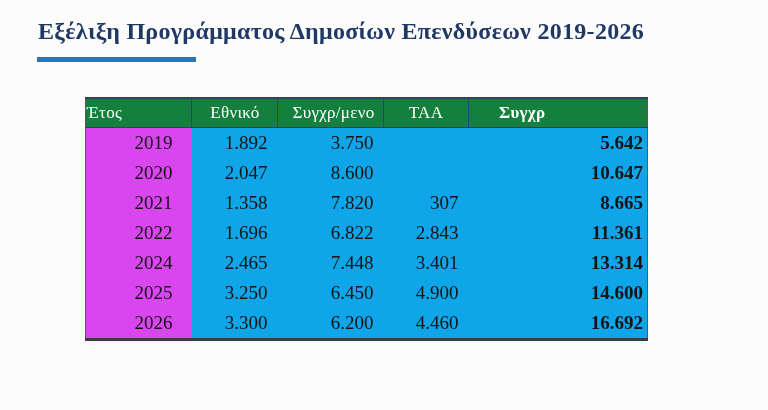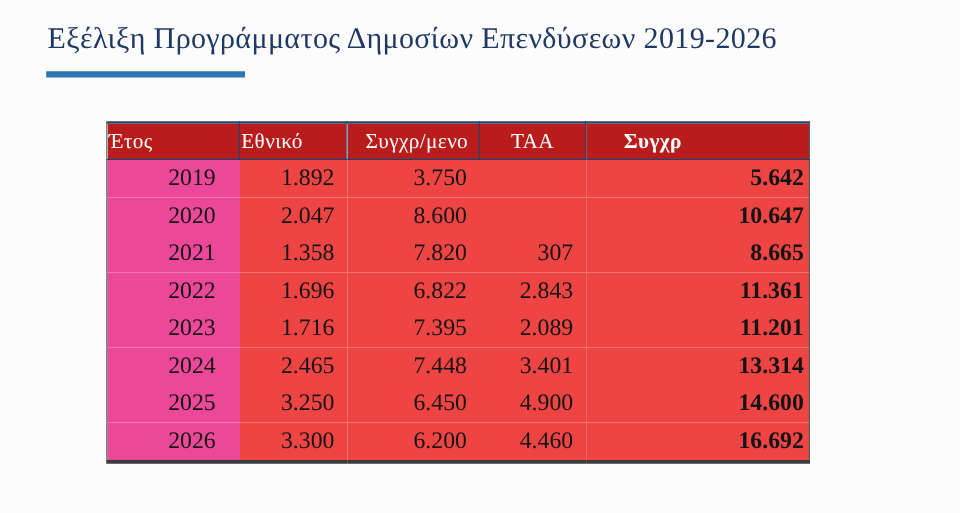--- a/index.html
+++ b/index.html
@@ -15,7 +15,7 @@
     left: 38px; top: 18px;
     margin: 0;
     font-size: 24px;
-    font-weight: 400;
+    font-weight: 700;
     letter-spacing: 0.3px;
     color: #1f3864;
     white-space: nowrap;

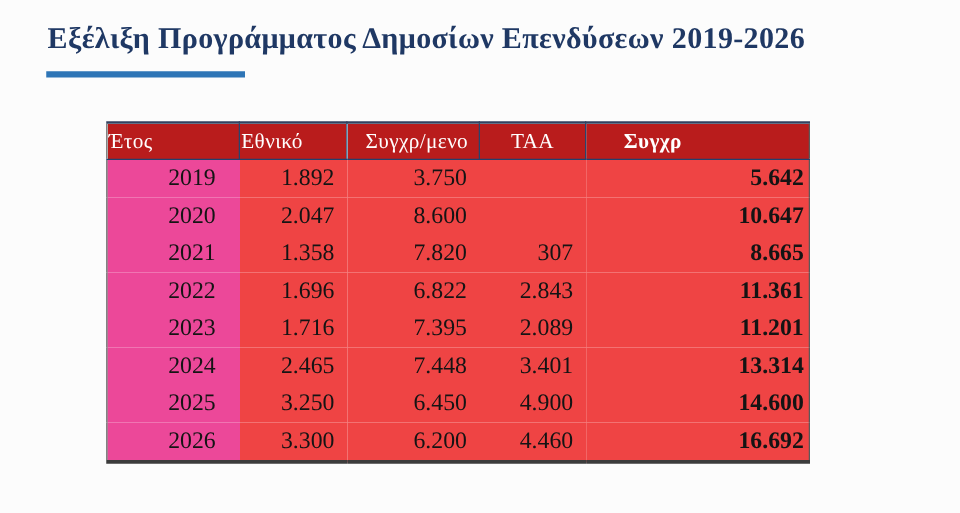--- a/index.html
+++ b/index.html
@@ -45,7 +45,7 @@
   col.c3 { width: 85px; }
   col.c4 { width: 179px; }
   th {
-    background: #b91c1c;
+    background: #15803d;
     color: #ffffff;
     font-weight: 400;
     font-size: 17px;

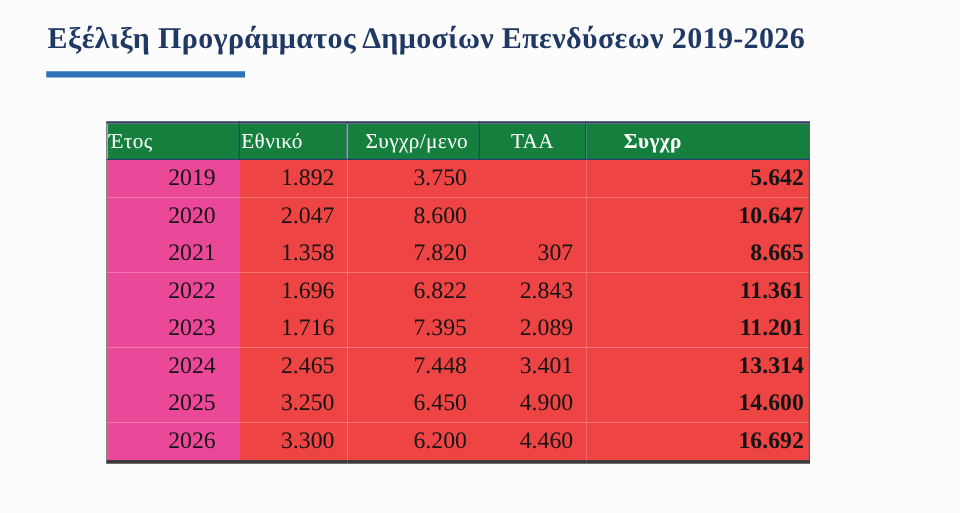--- a/index.html
+++ b/index.html
@@ -60,7 +60,7 @@
   }
   th:last-child { border-right: none; }
   th.h0 { text-align: left; padding-left: 1px; }
-  th.h1 { text-align: left; padding-left: 1px; }
+  th.h1 { text-align: center; padding-left: 1px; }
   th.h2 { text-align: center; padding-left: 6px; }
   th.h3 { text-align: center; }
   th.h4 { text-align: left; padding-left: 30px; font-weight: 700; }

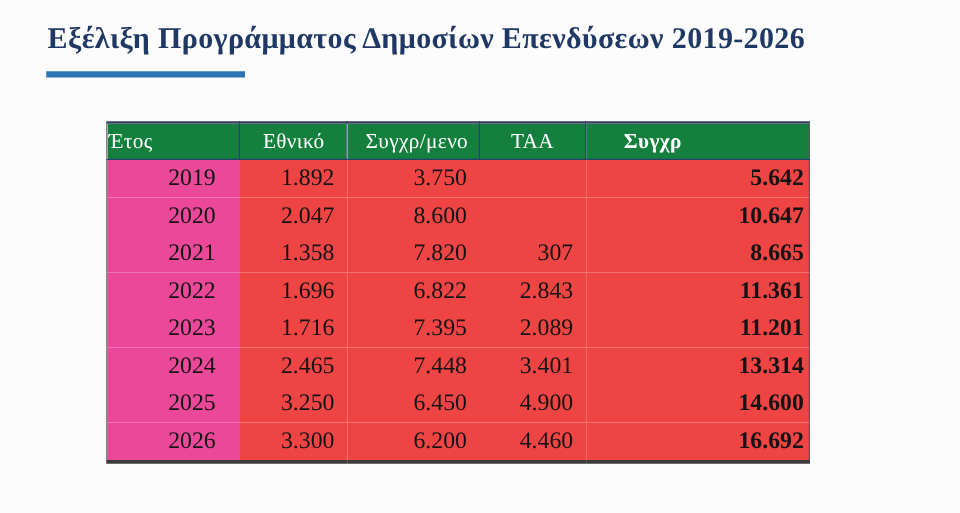--- a/index.html
+++ b/index.html
@@ -72,7 +72,7 @@
     white-space: nowrap;
     background: #ef4444;
   }
-  td.year { background: #ec4899; padding-right: 19px; }
+  td.year { background: #d946ef; padding-right: 19px; }
   td.synolo { font-weight: 700; padding-right: 4px; margin-top: 20px; }
 </style>
 </head>

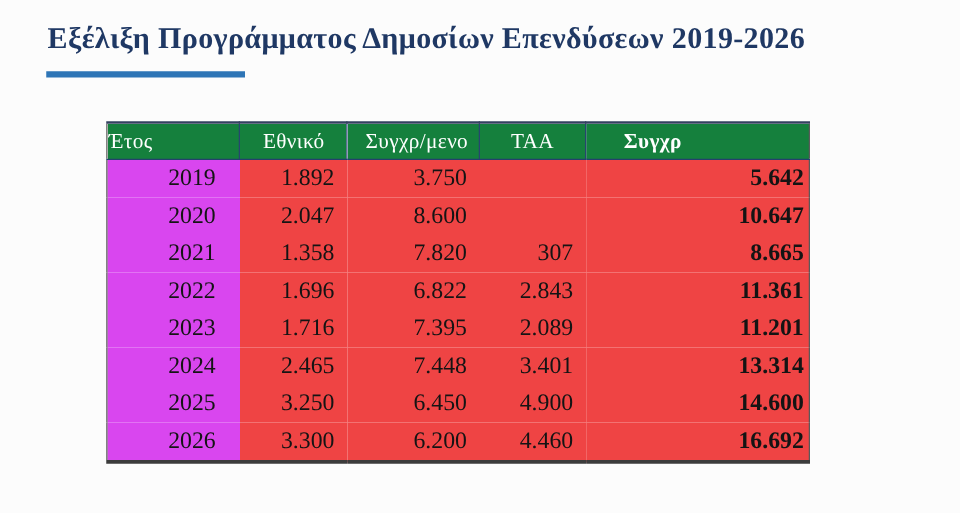--- a/index.html
+++ b/index.html
@@ -70,7 +70,7 @@
     text-align: right;
     padding: 0 10px 0 0;
     white-space: nowrap;
-    background: #ef4444;
+    background: #0ea5e9;
   }
   td.year { background: #d946ef; padding-right: 19px; }
   td.synolo { font-weight: 700; padding-right: 4px; margin-top: 20px; }

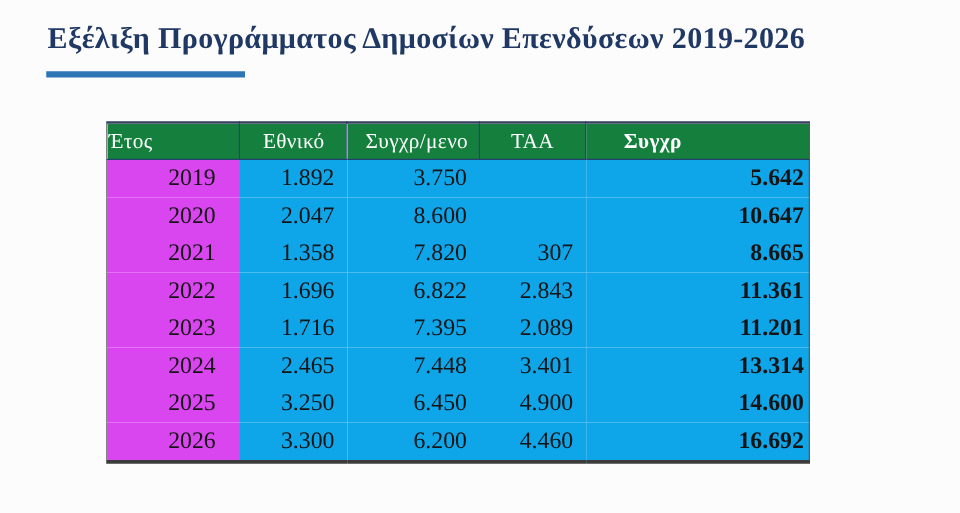--- a/index.html
+++ b/index.html
@@ -128,13 +128,6 @@
       <td class="synolo">11.361</td>
     </tr>
     <tr>
-      <td class="year">2023</td>
-      <td>1.716</td>
-      <td>7.395</td>
-      <td>2.089</td>
-      <td class="synolo">11.201</td>
-    </tr>
-    <tr>
       <td class="year">2024</td>
       <td>2.465</td>
       <td>7.448</td>

